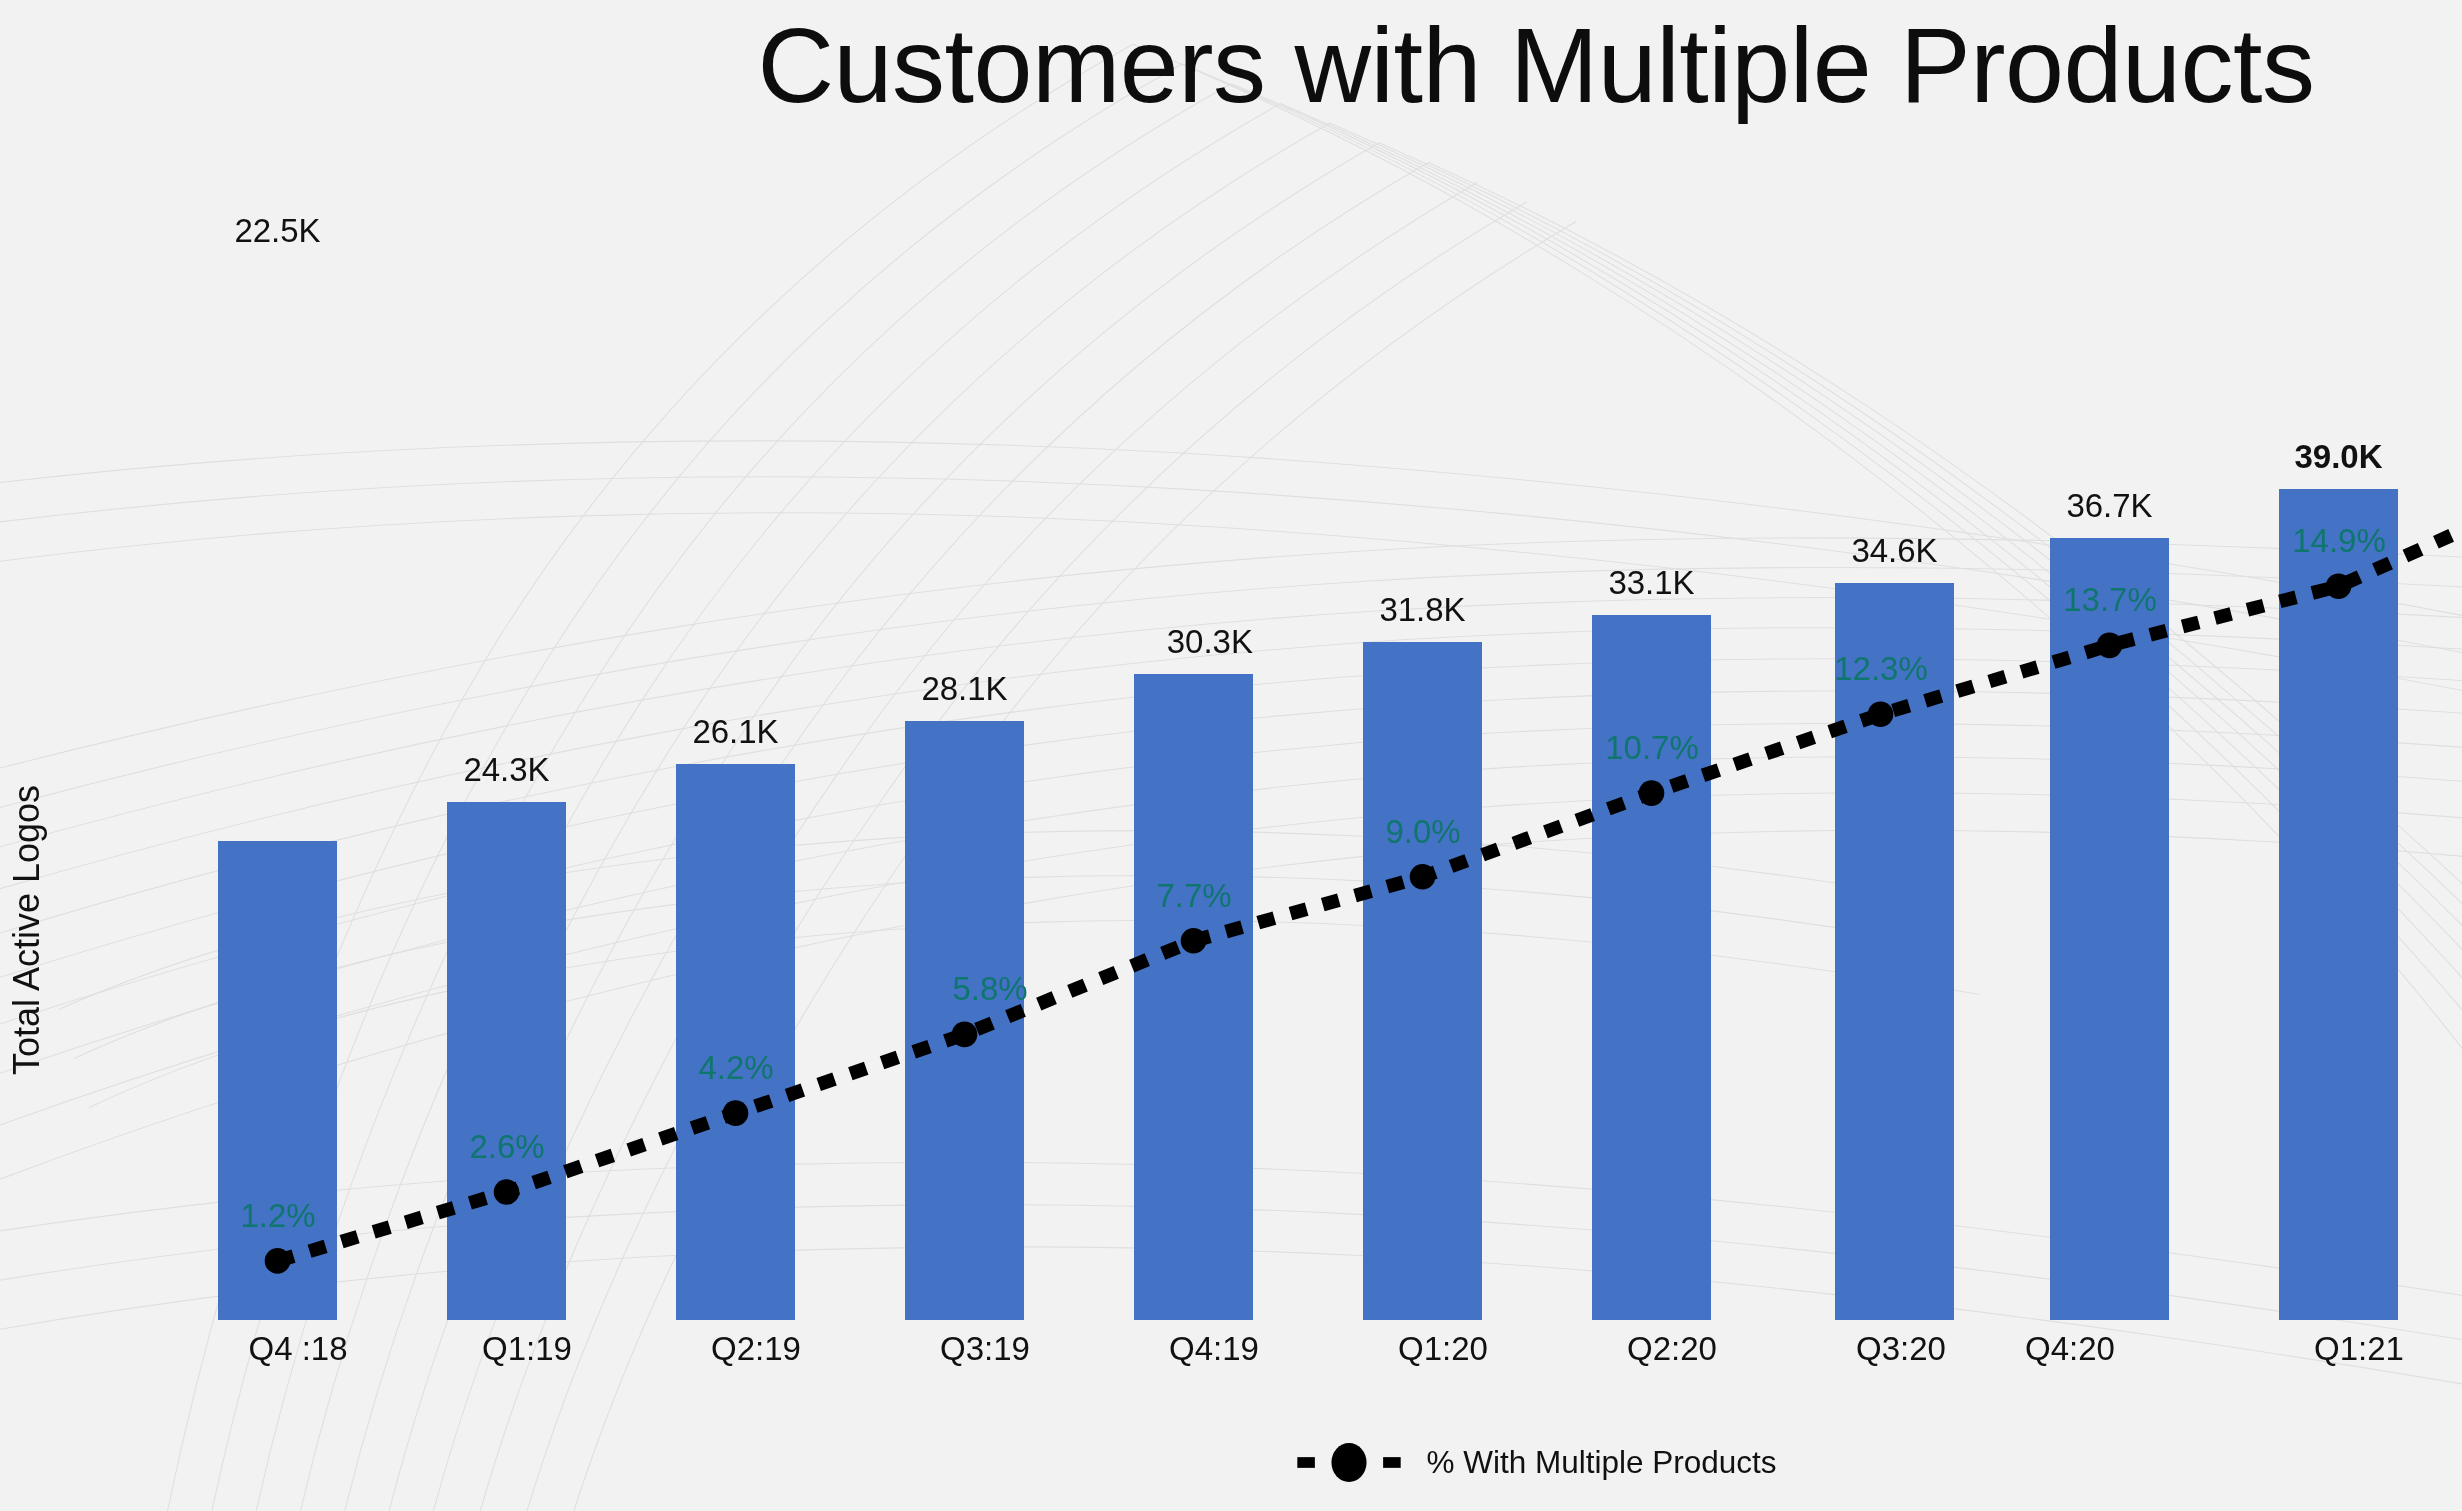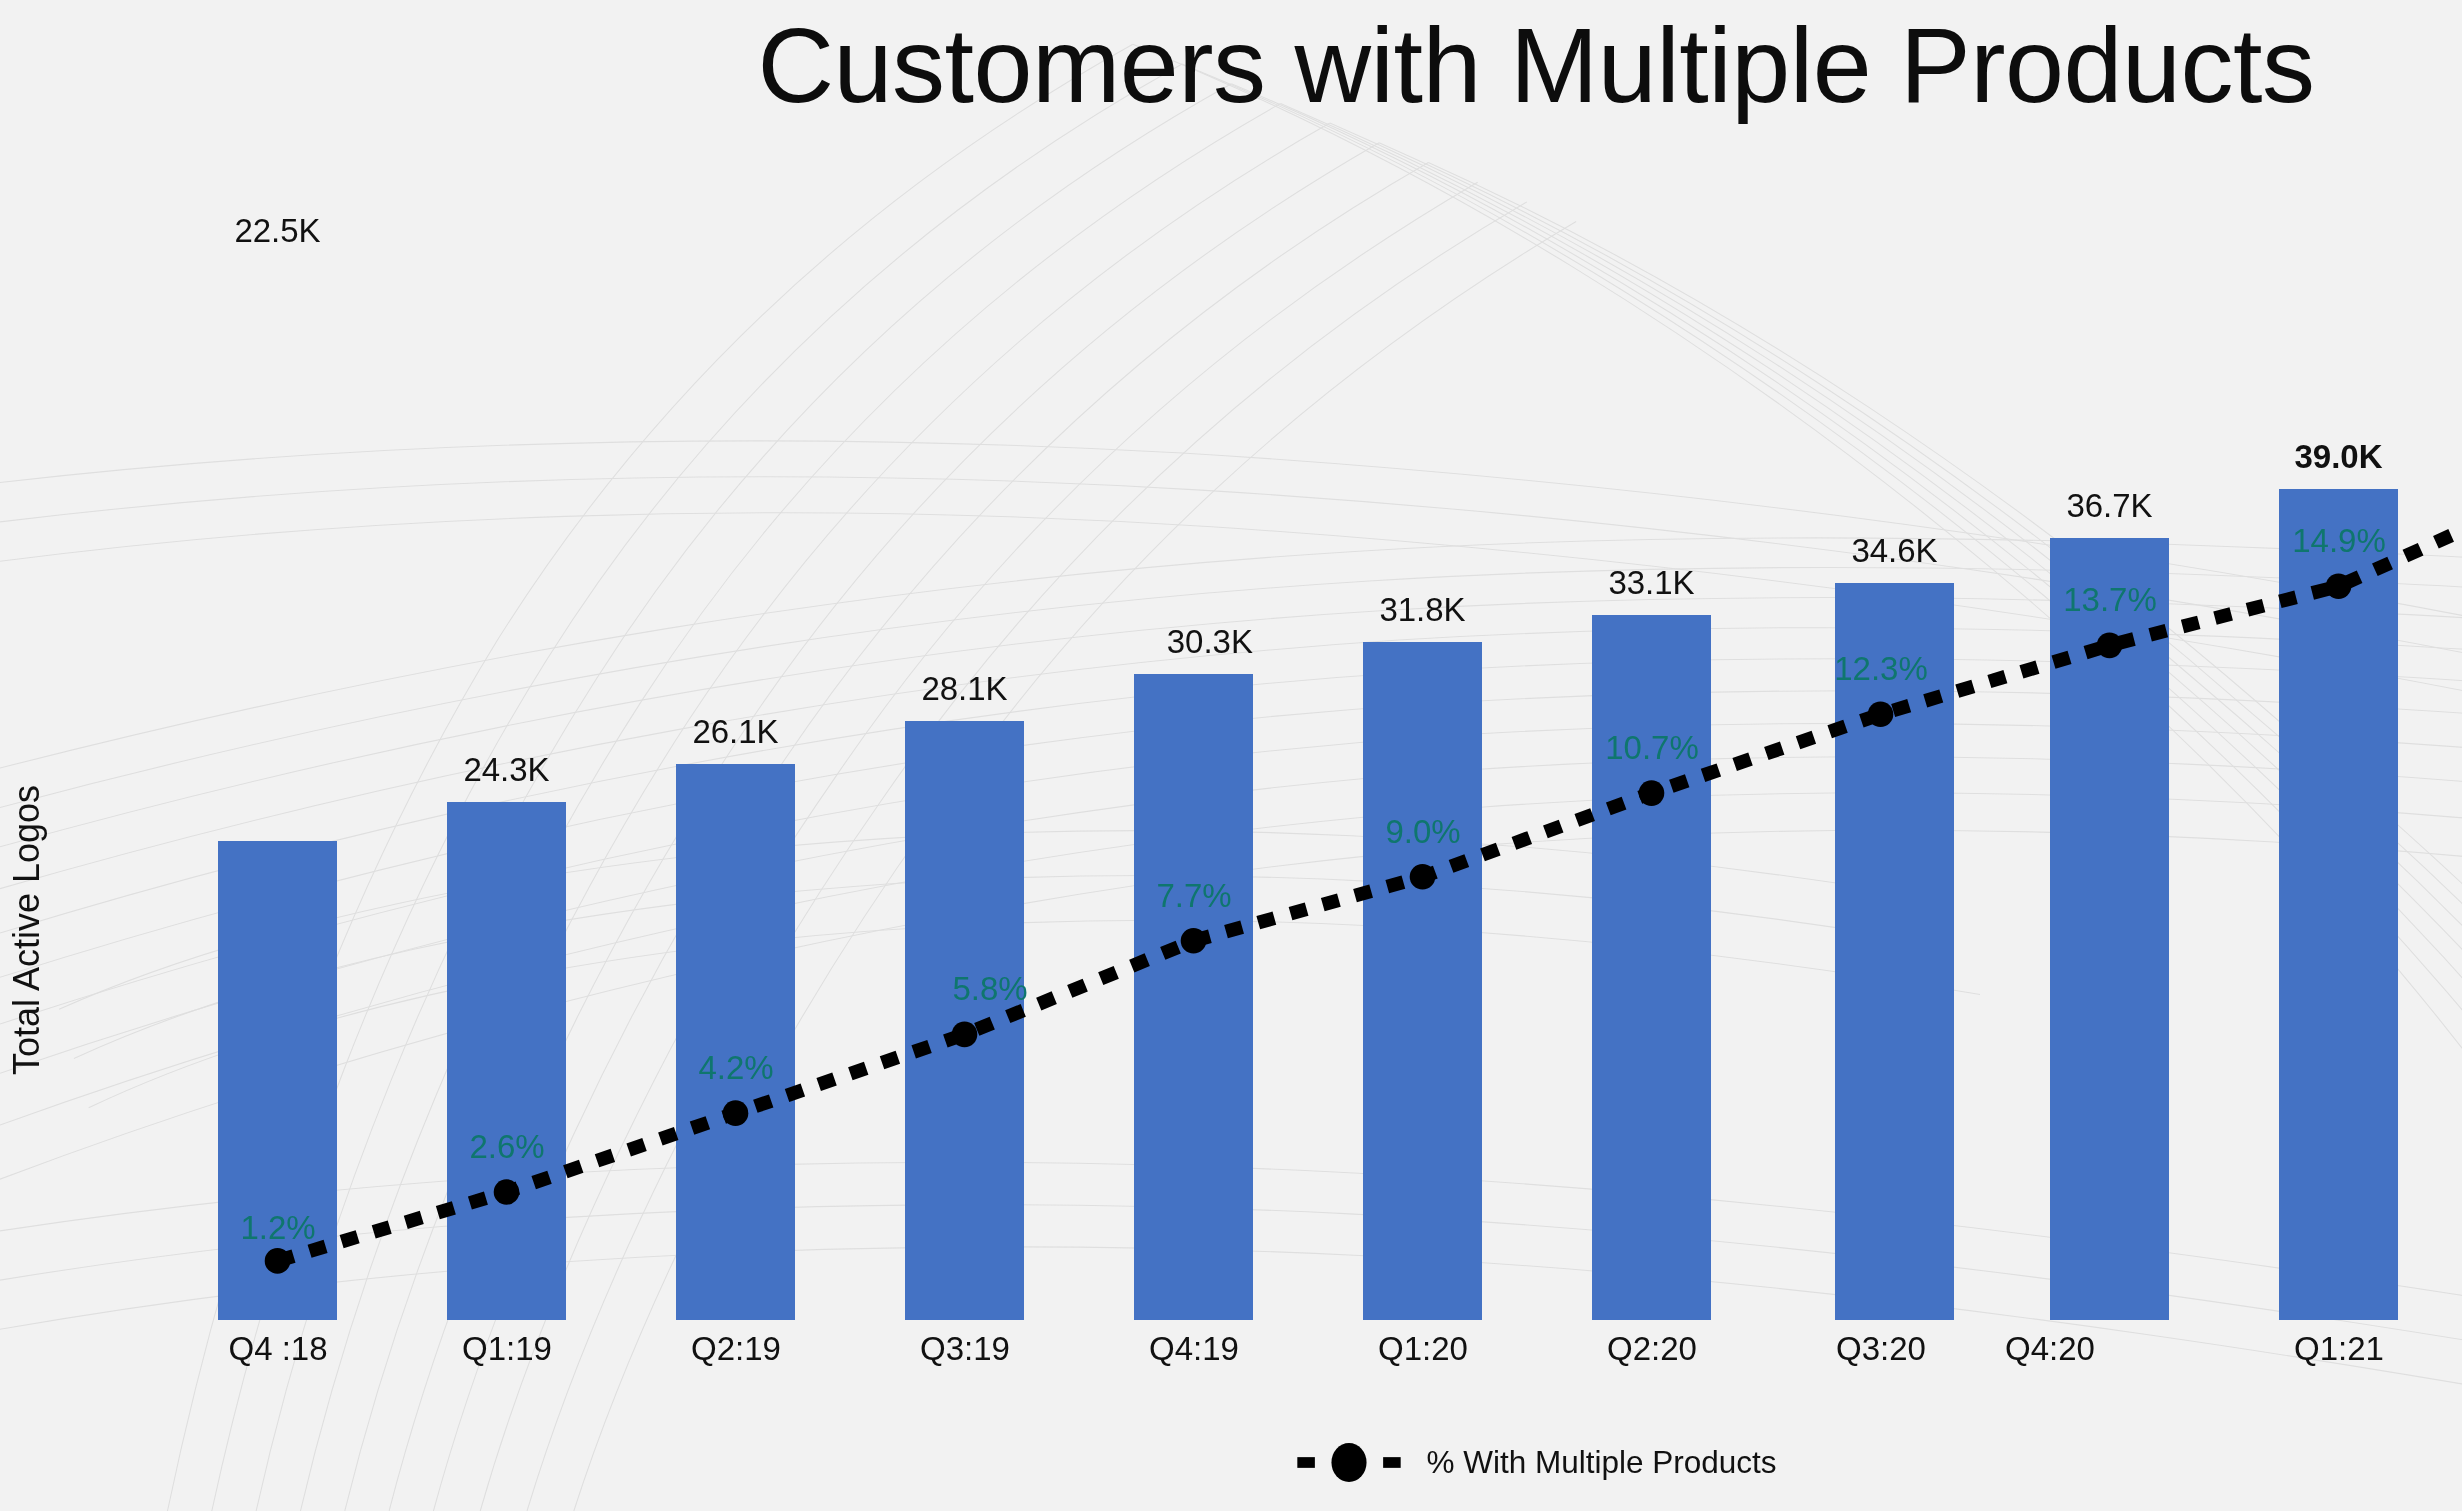--- a/index.html
+++ b/index.html
@@ -218,7 +218,7 @@
         <ellipse cx="5347.5" cy="319.9999999999998" rx="26" ry="26" fill="#000000"></ellipse>
       </svg>
     <div id="pct-labels-layer">
-        <div class="pct-label" style="left: 115px; top: 985px; margin-top: 12px;">1.2%</div>
+        <div class="pct-label" style="left: 115px; top: 985px;">1.2%</div>
         <div class="pct-label" style="left: 344px; top: 916px;">2.6%</div>
         <div class="pct-label" style="left: 573px; top: 837px;">4.2%</div>
         <div class="pct-label" style="left: 802px; top: 758px; margin-left: 25px;">5.8%</div>

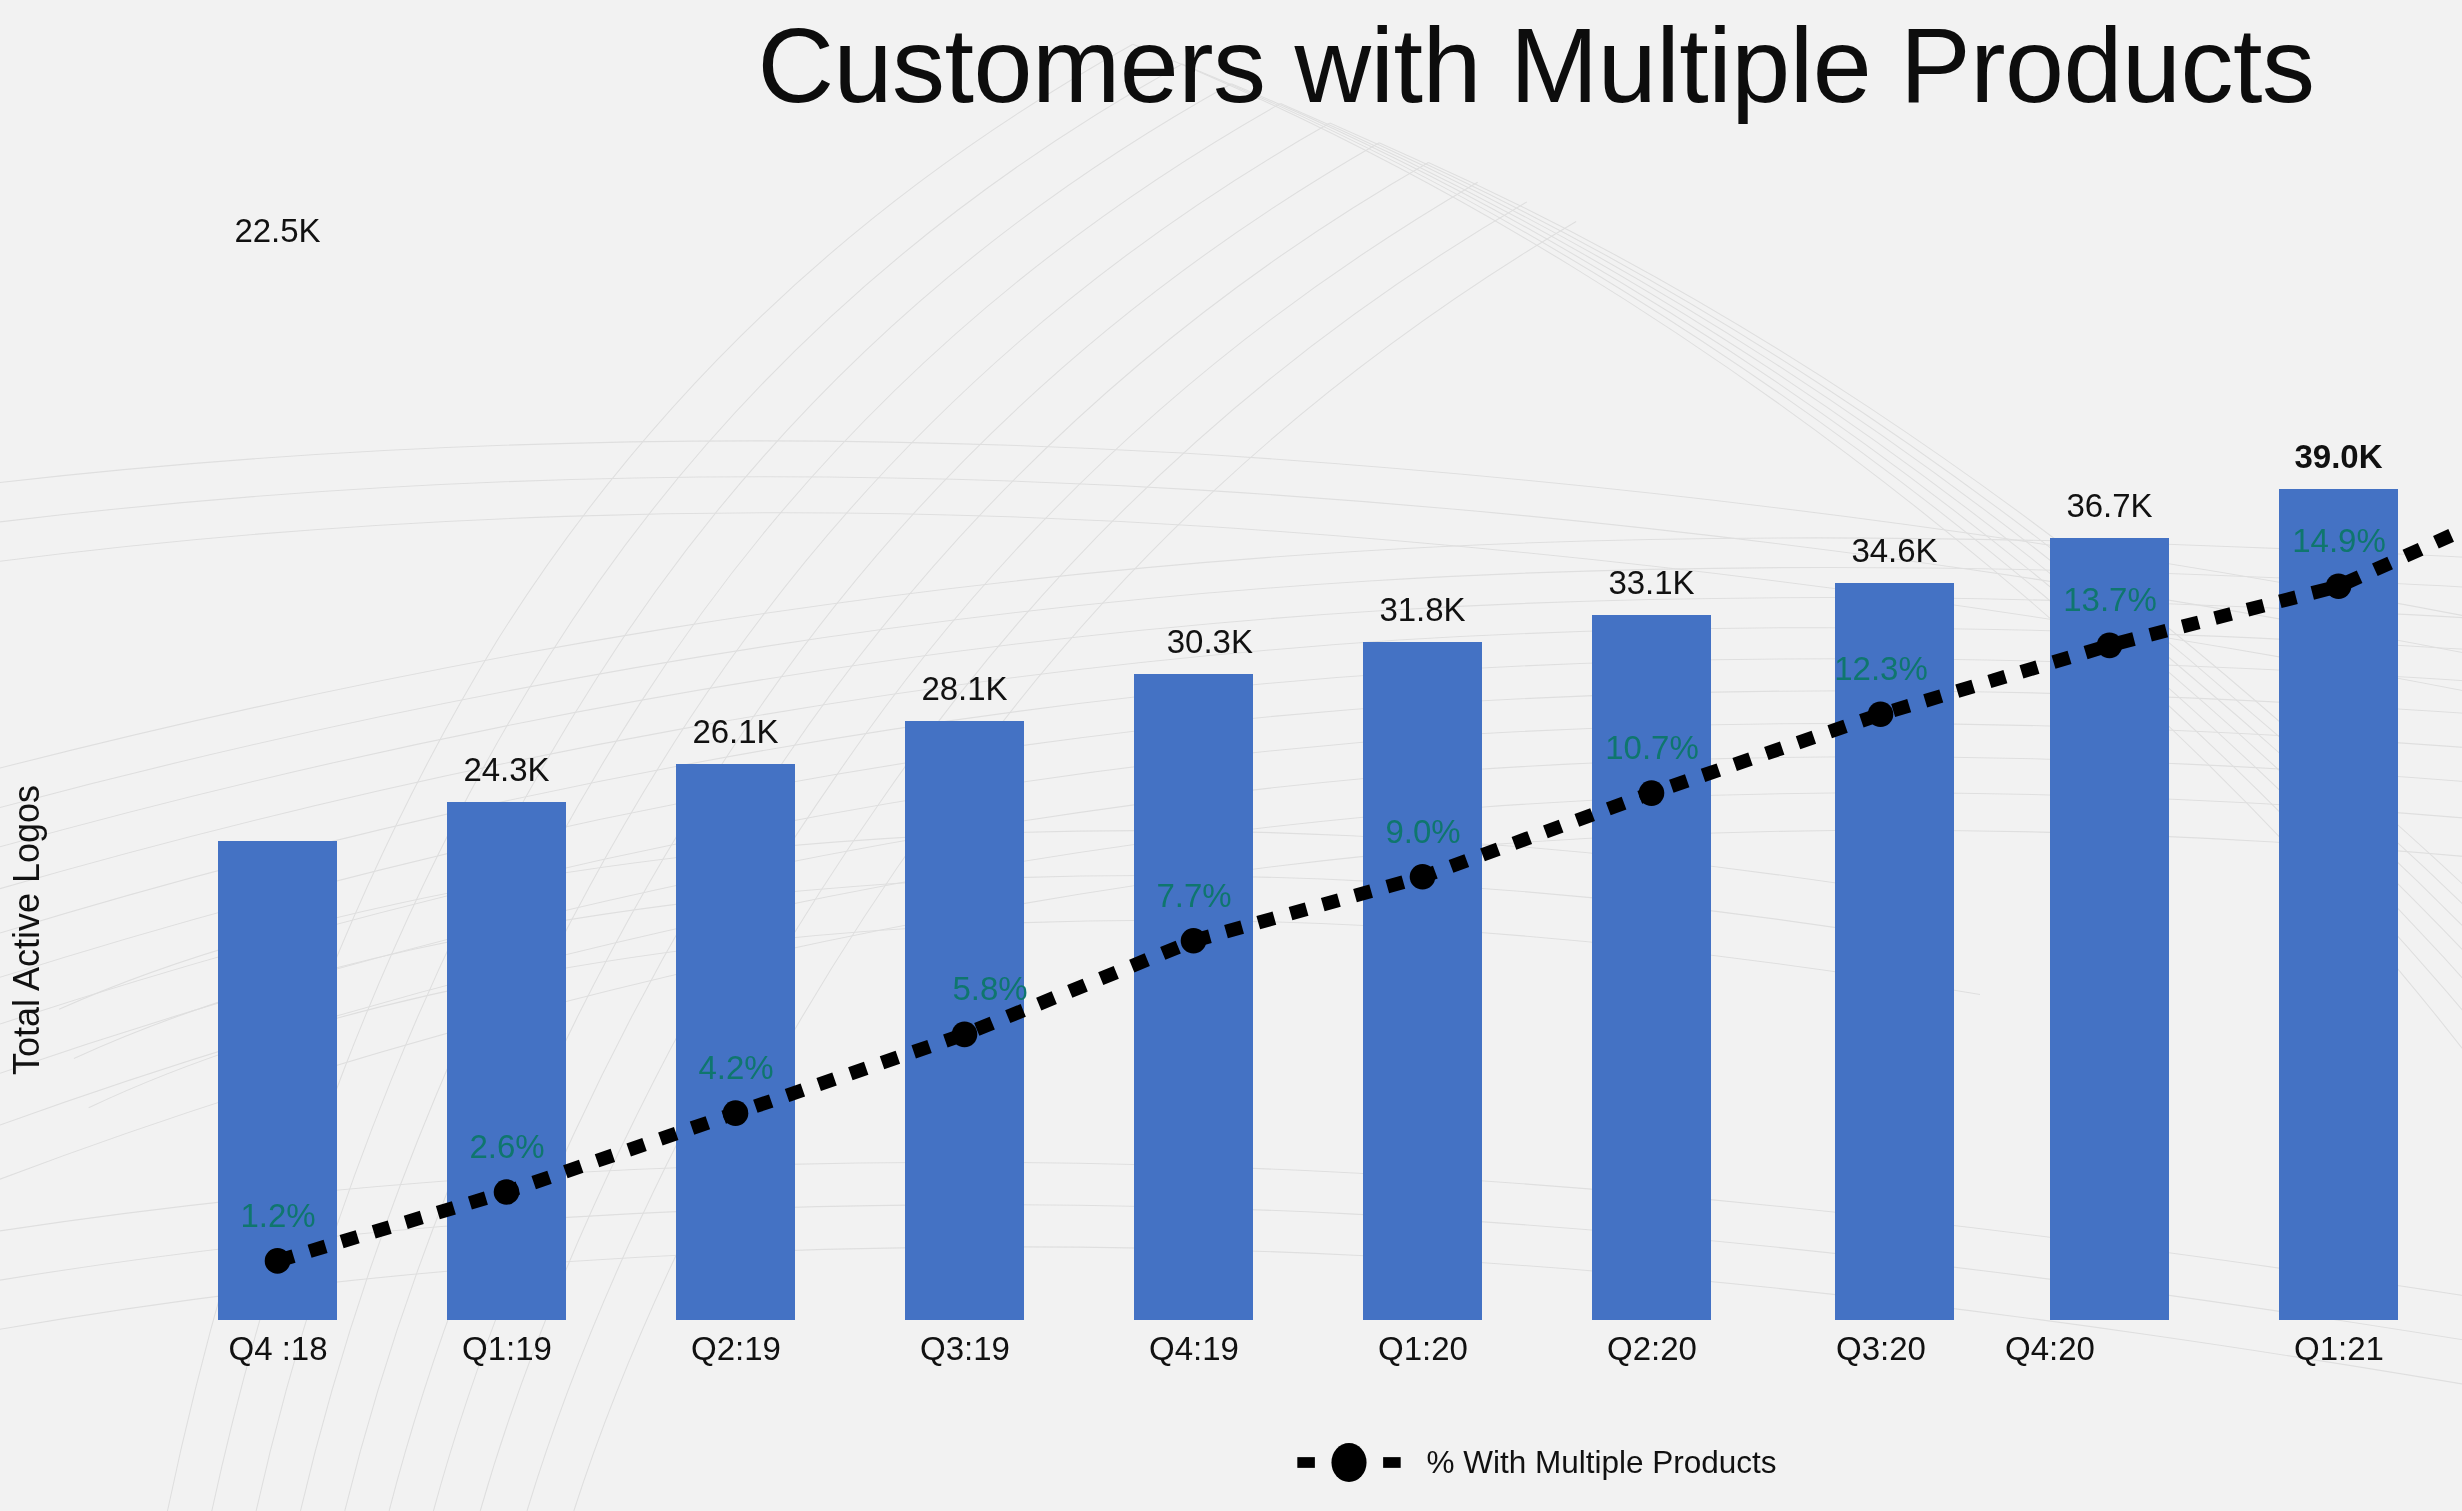--- a/index.html
+++ b/index.html
@@ -89,6 +89,7 @@
     text-align:center;
     transform:translateX(-50%);
     white-space:nowrap;
+    margin-left:20px;
   }
 
   

